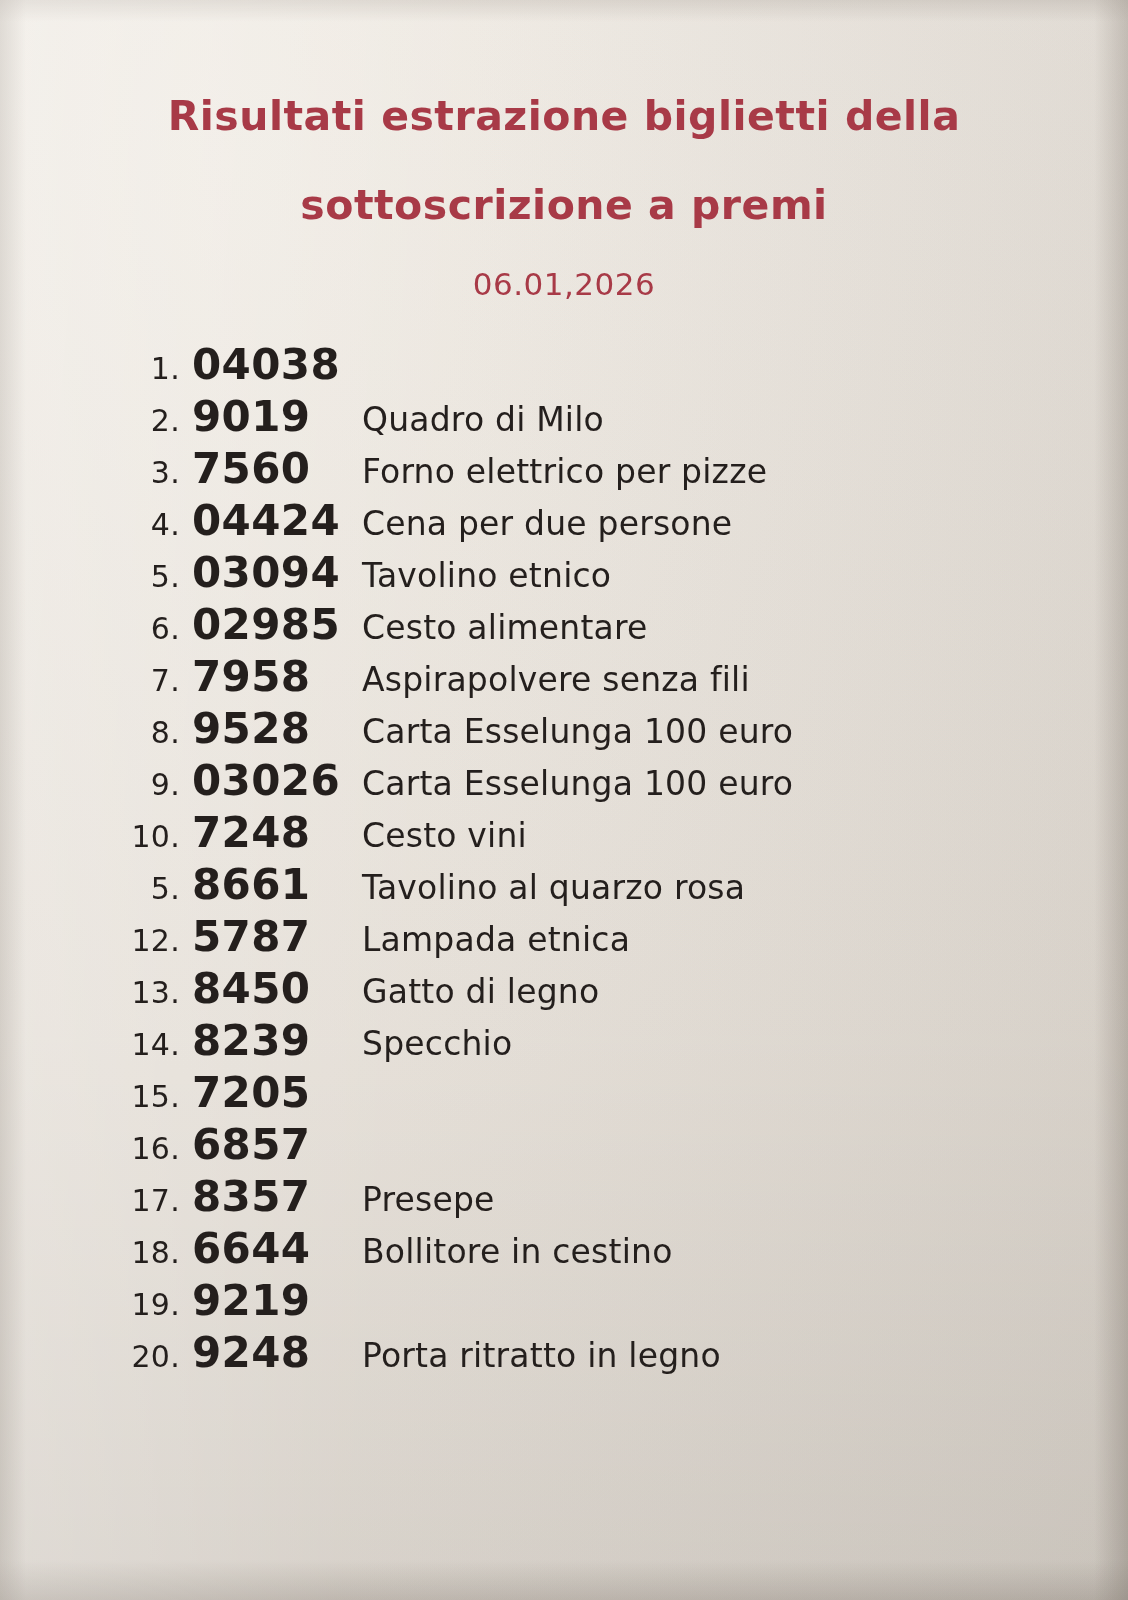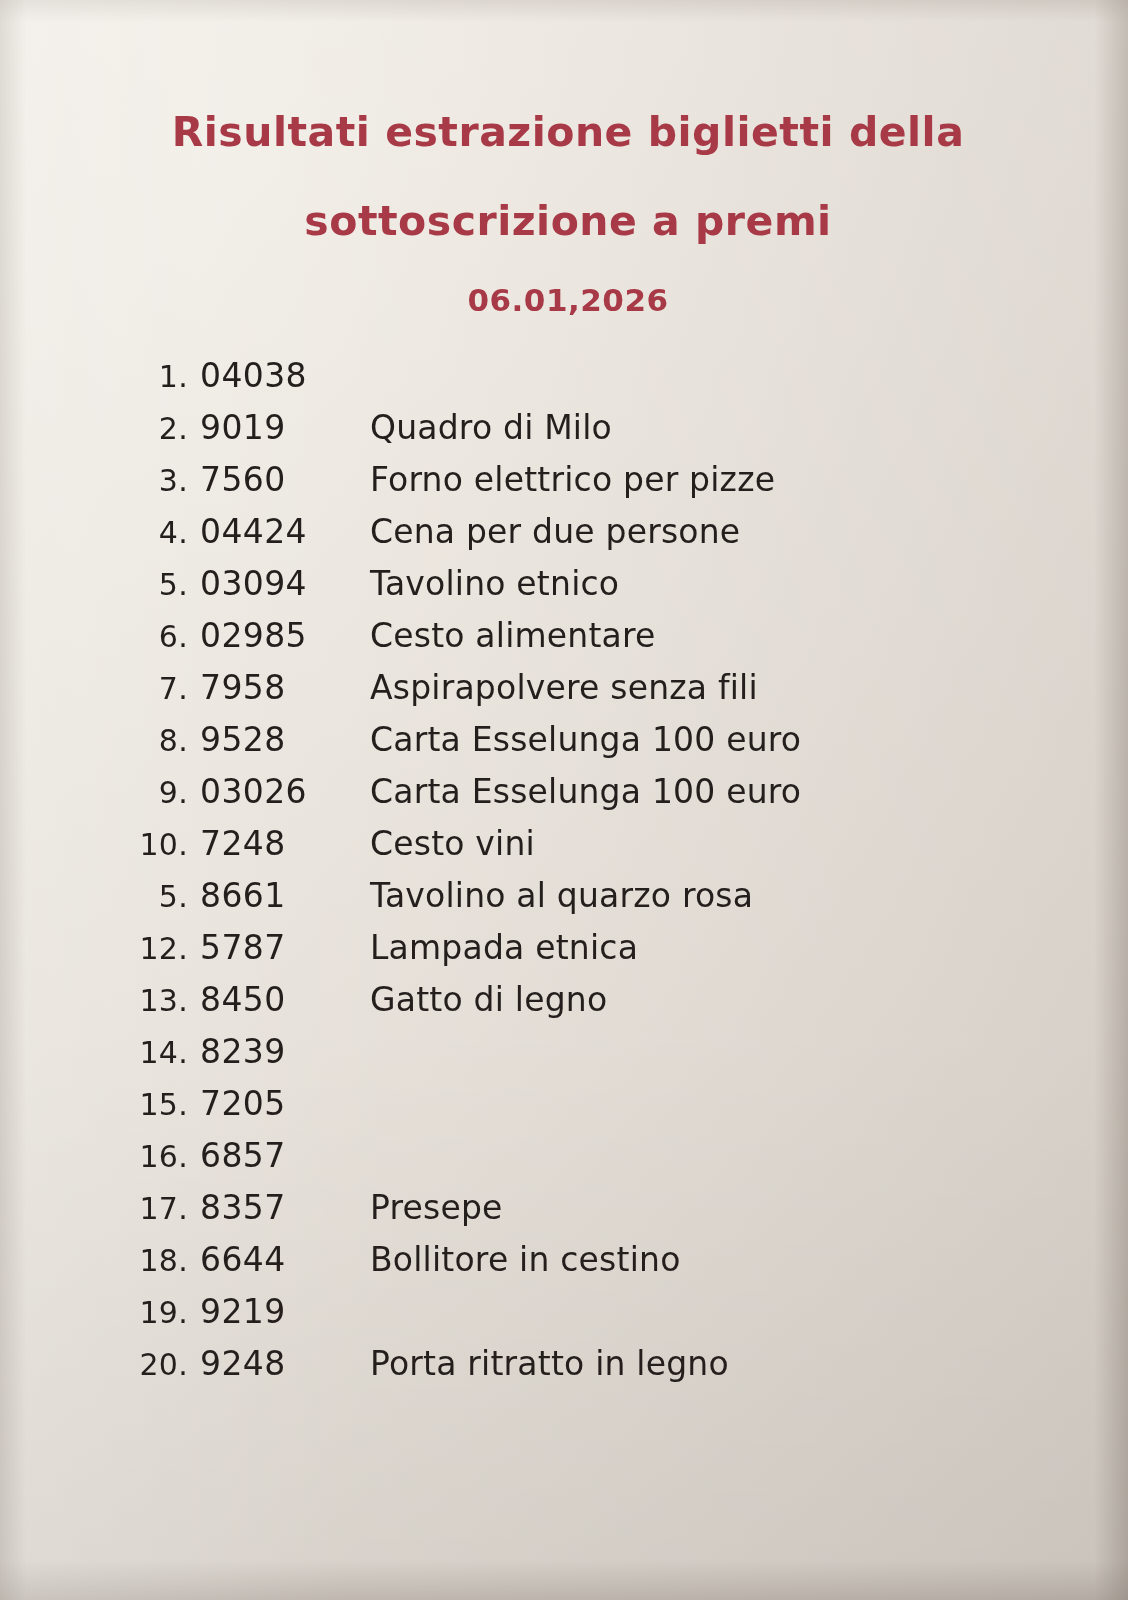--- a/index.html
+++ b/index.html
@@ -62,8 +62,7 @@
   .content {
     position: relative;
     z-index: 2;
-    padding: 16px 40px;
-    margin-left: 8px;
+    padding: 0 40px;
   }
 
   .title-block {

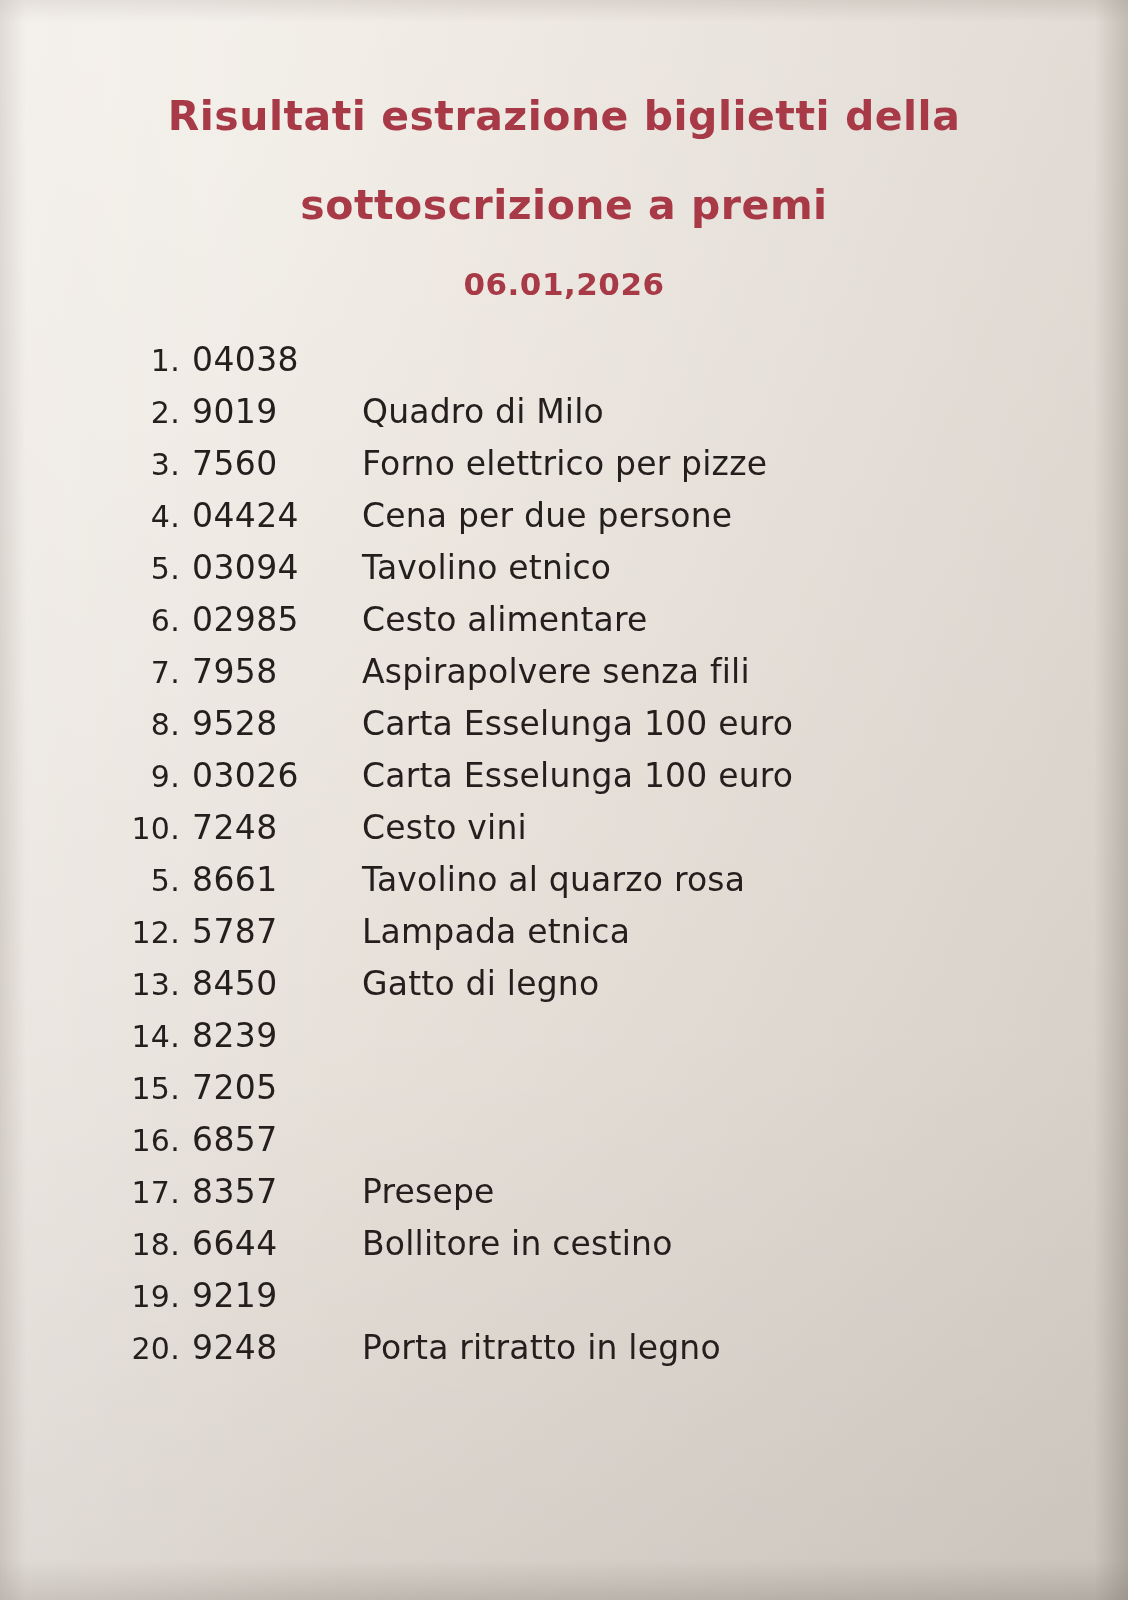--- a/index.html
+++ b/index.html
@@ -84,7 +84,7 @@
     margin-top: 40px;
     font-family: "DejaVu Sans", sans-serif;
     font-size: 31px;
-    font-weight: 700;
+    font-weight: 400;
     color: #a83a47;
     letter-spacing: 0.5px;
   }

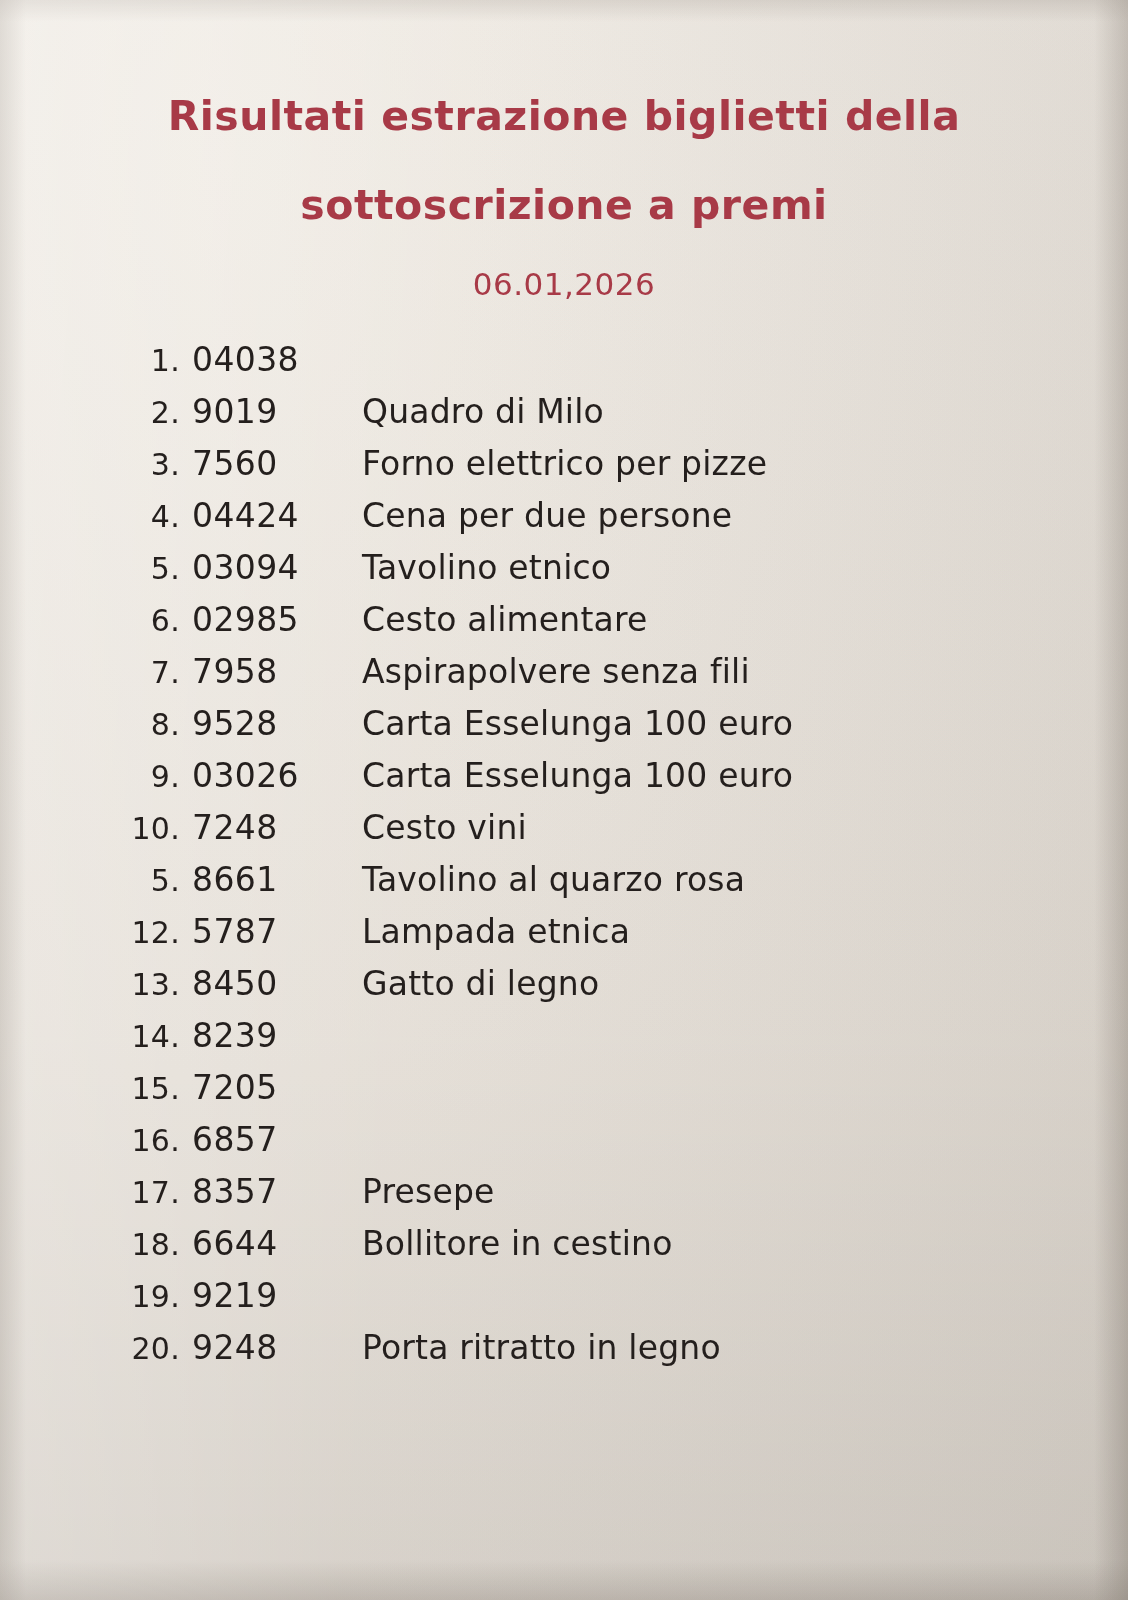--- a/index.html
+++ b/index.html
@@ -111,9 +111,10 @@
   }
   .row .num {
     width: 170px;
-    font-size: 33px;
+    font-size: 42px;
     font-family: "DejaVu Sans", sans-serif;
     letter-spacing: 0.4px;
+    font-weight: bold;
   }
   .row .prize {
     flex: 1;

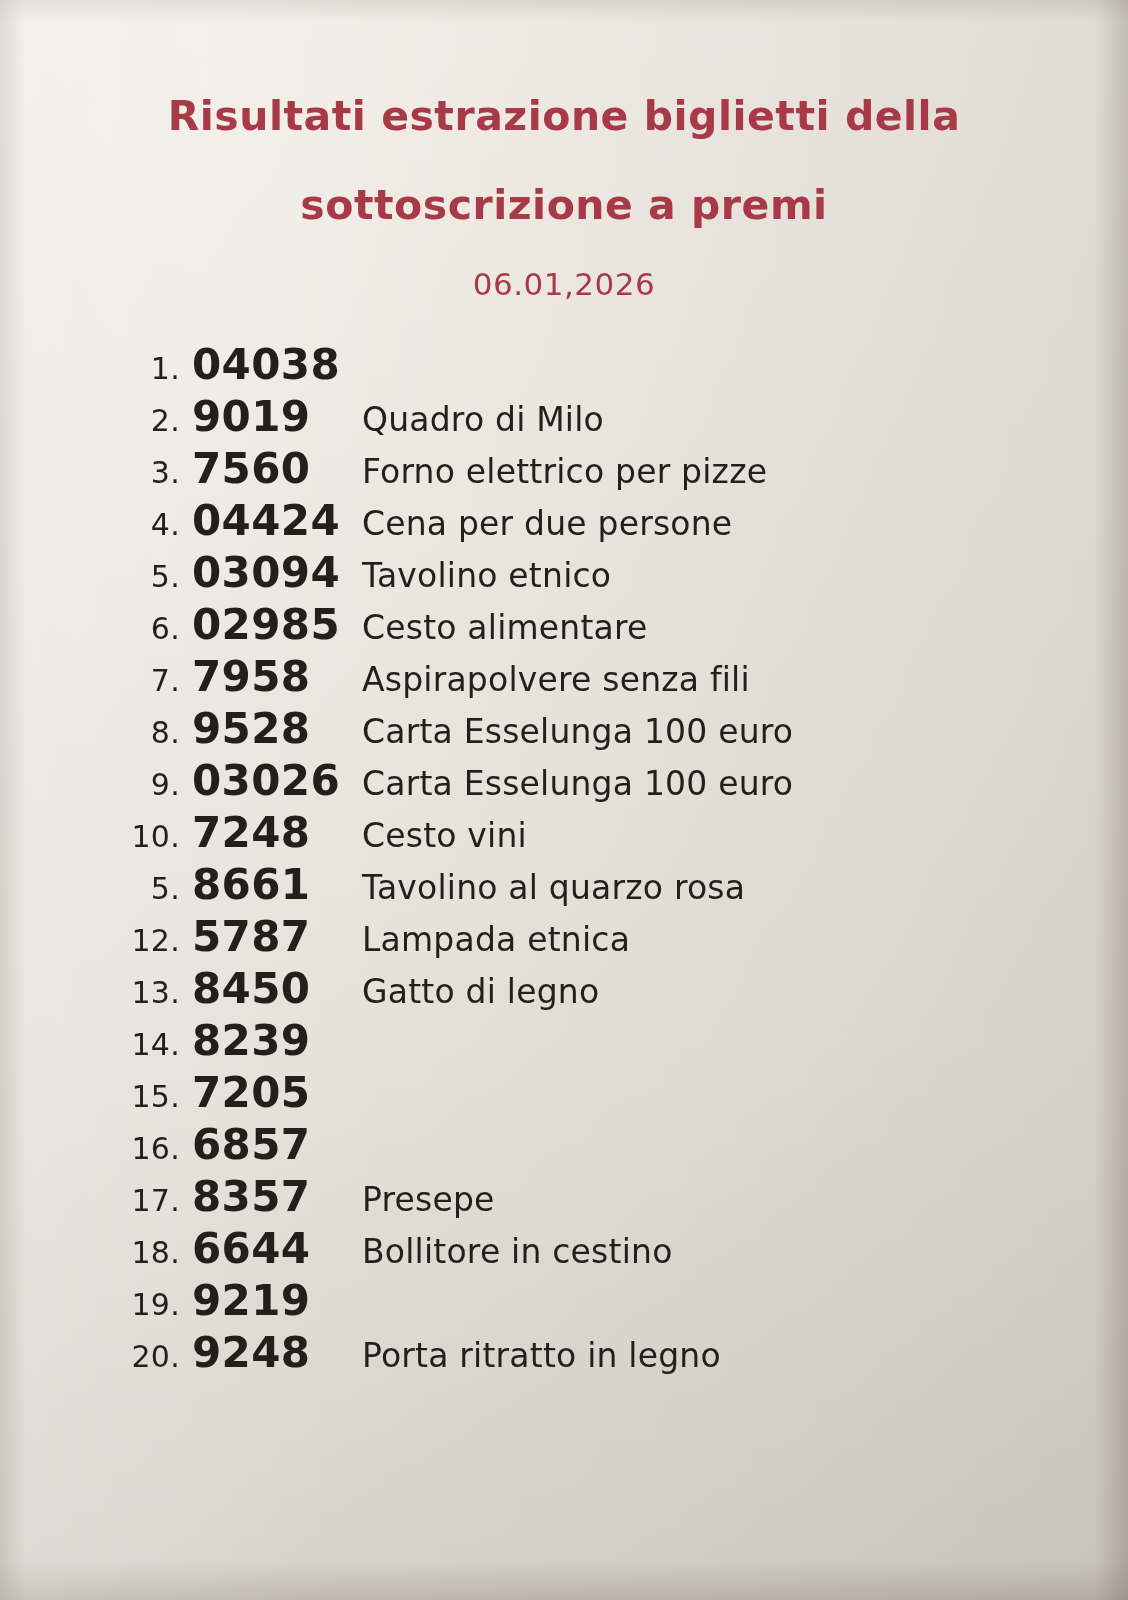--- a/index.html
+++ b/index.html
@@ -208,6 +208,7 @@
         <li class="row">
           <span class="idx">14.</span>
           <span class="num">8239</span>
+          <span class="prize">Specchio</span>
         </li>
         <li class="row">
           <span class="idx">15.</span>

